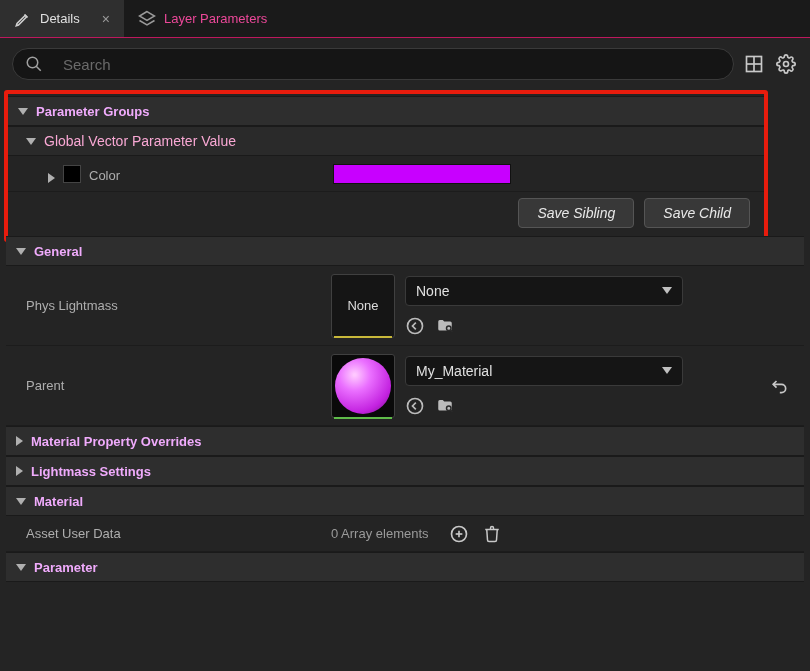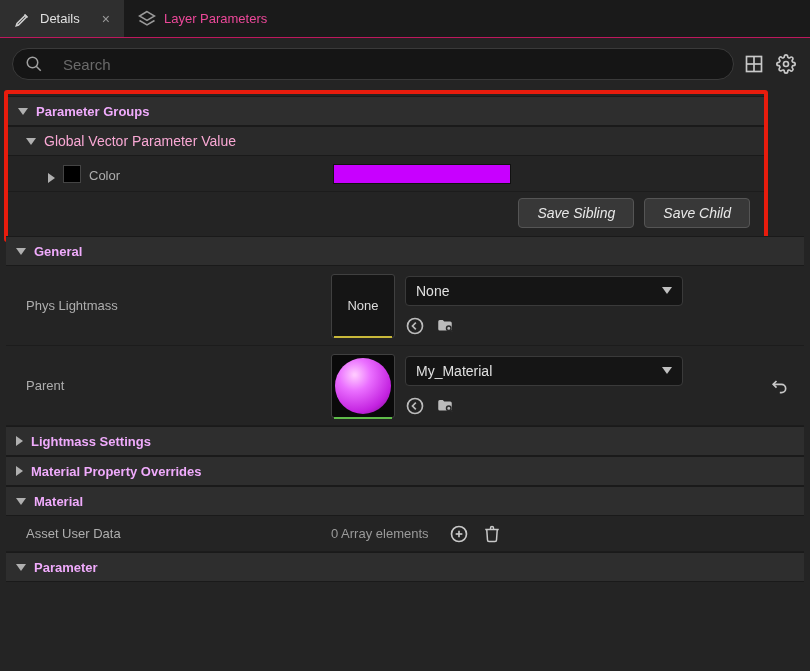--- a/index.html
+++ b/index.html
@@ -415,12 +415,12 @@
 
     <div class="section-header">
       <span class="arrow arrow-right"></span>
-      <span>Lightmass Settings</span>
+      <span>Material Property Overrides</span>
     </div>
 
     <div class="section-header">
       <span class="arrow arrow-right"></span>
-      <span>Material Property Overrides</span>
+      <span>Lightmass Settings</span>
     </div>
 
     <div class="section-header">

